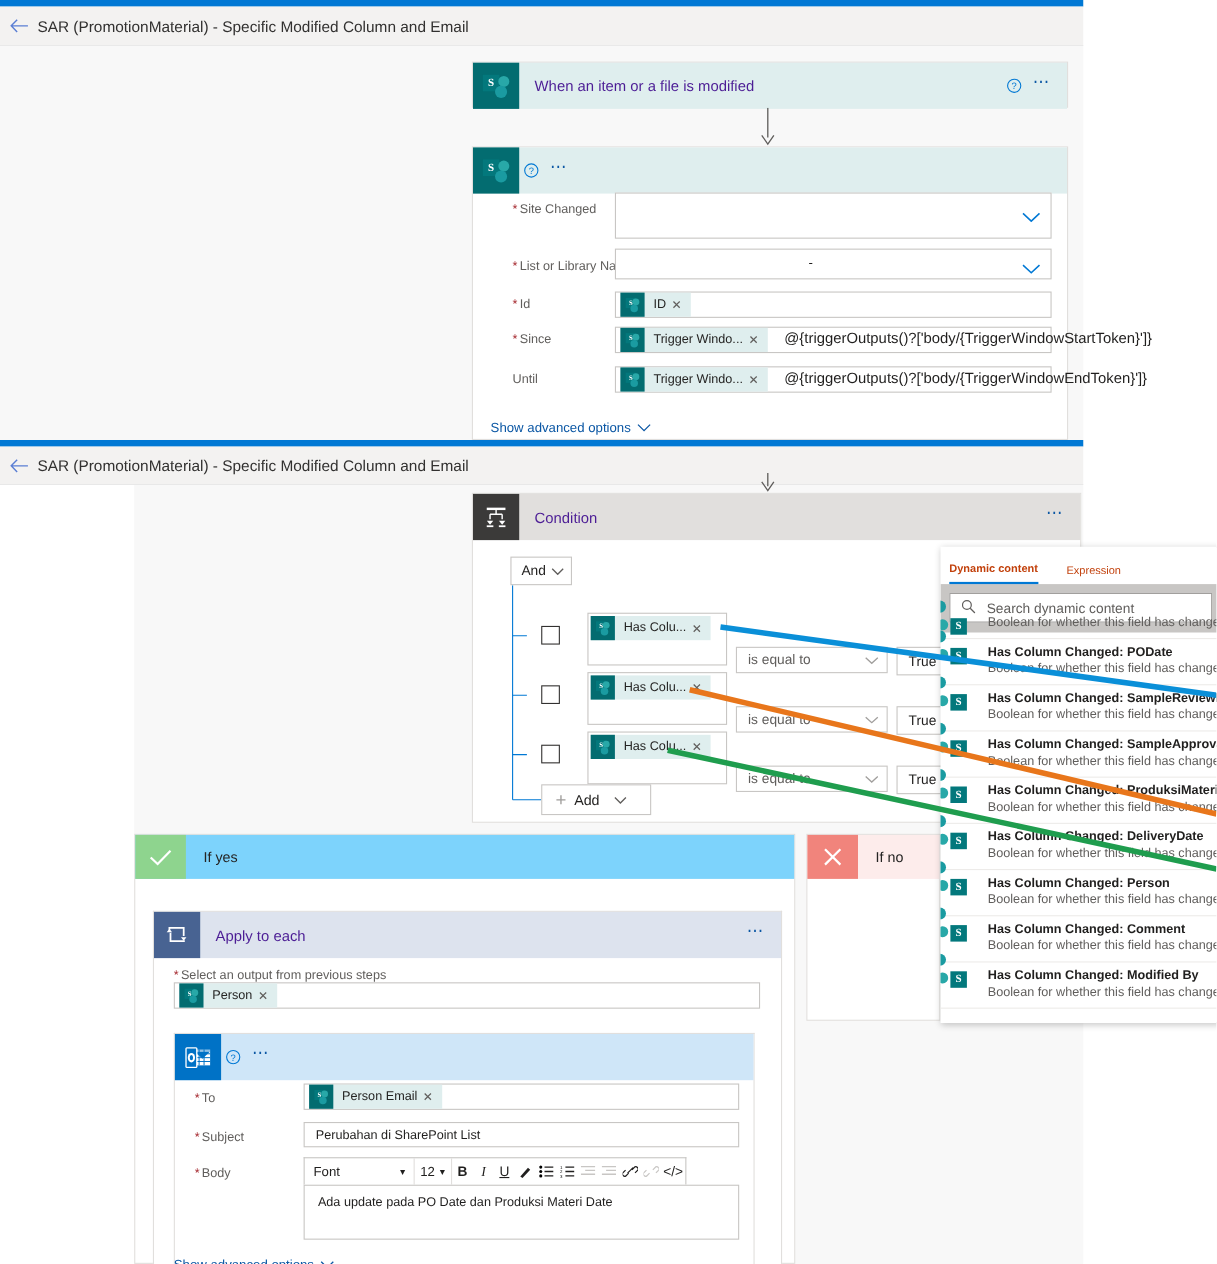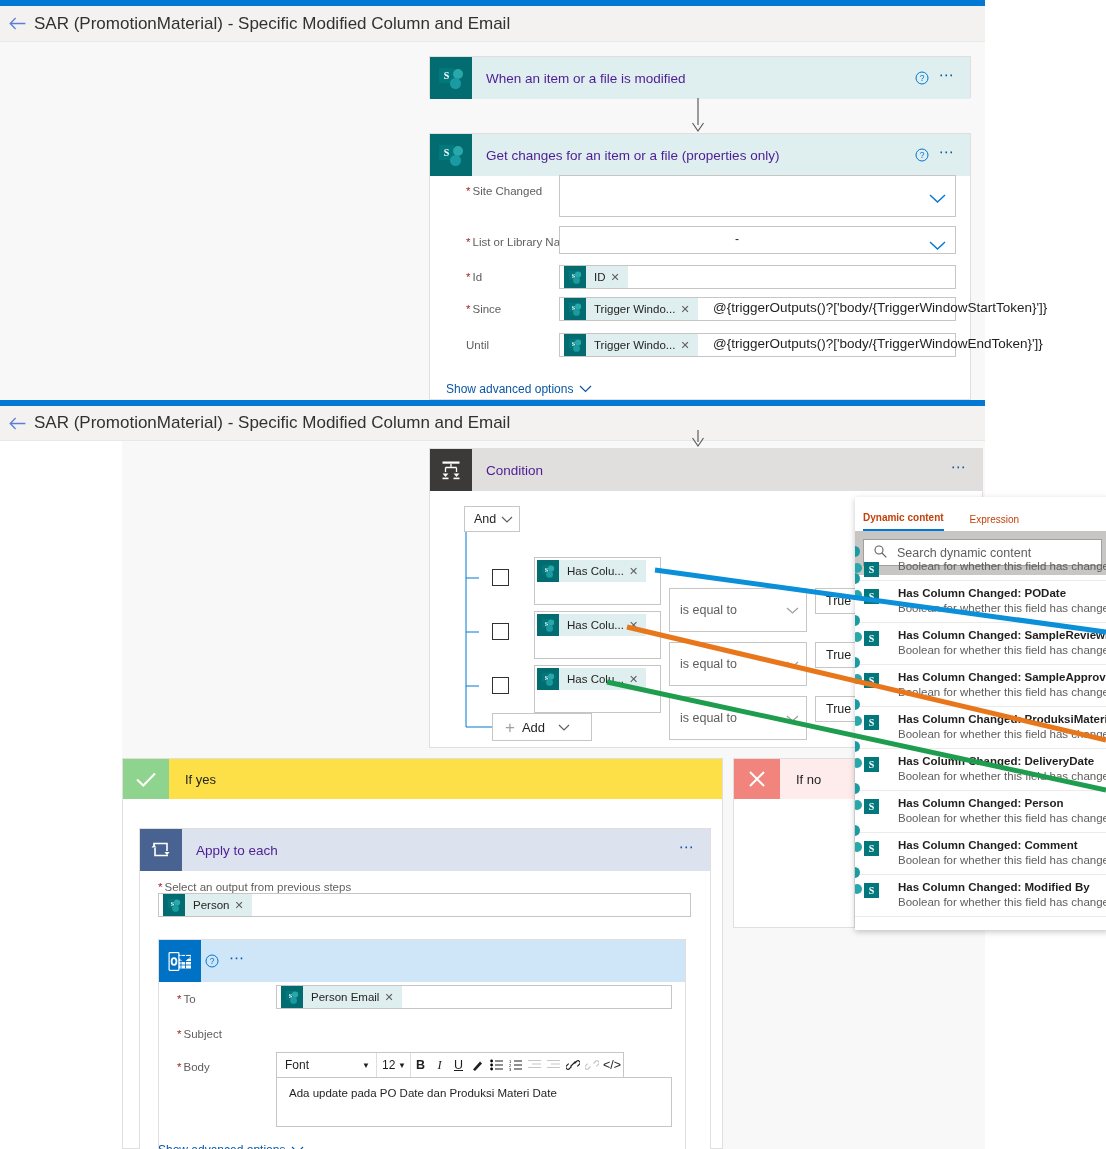--- a/index.html
+++ b/index.html
@@ -31,7 +31,7 @@
   }
   .back-arrow svg { display:block; }
   .cmd-title {
-    font-size: 17px; color: #323130; white-space: nowrap;
+    font-size: 14px; color: #323130; white-space: nowrap;
   }
 
   .canvas { background: #f8f8f8; }

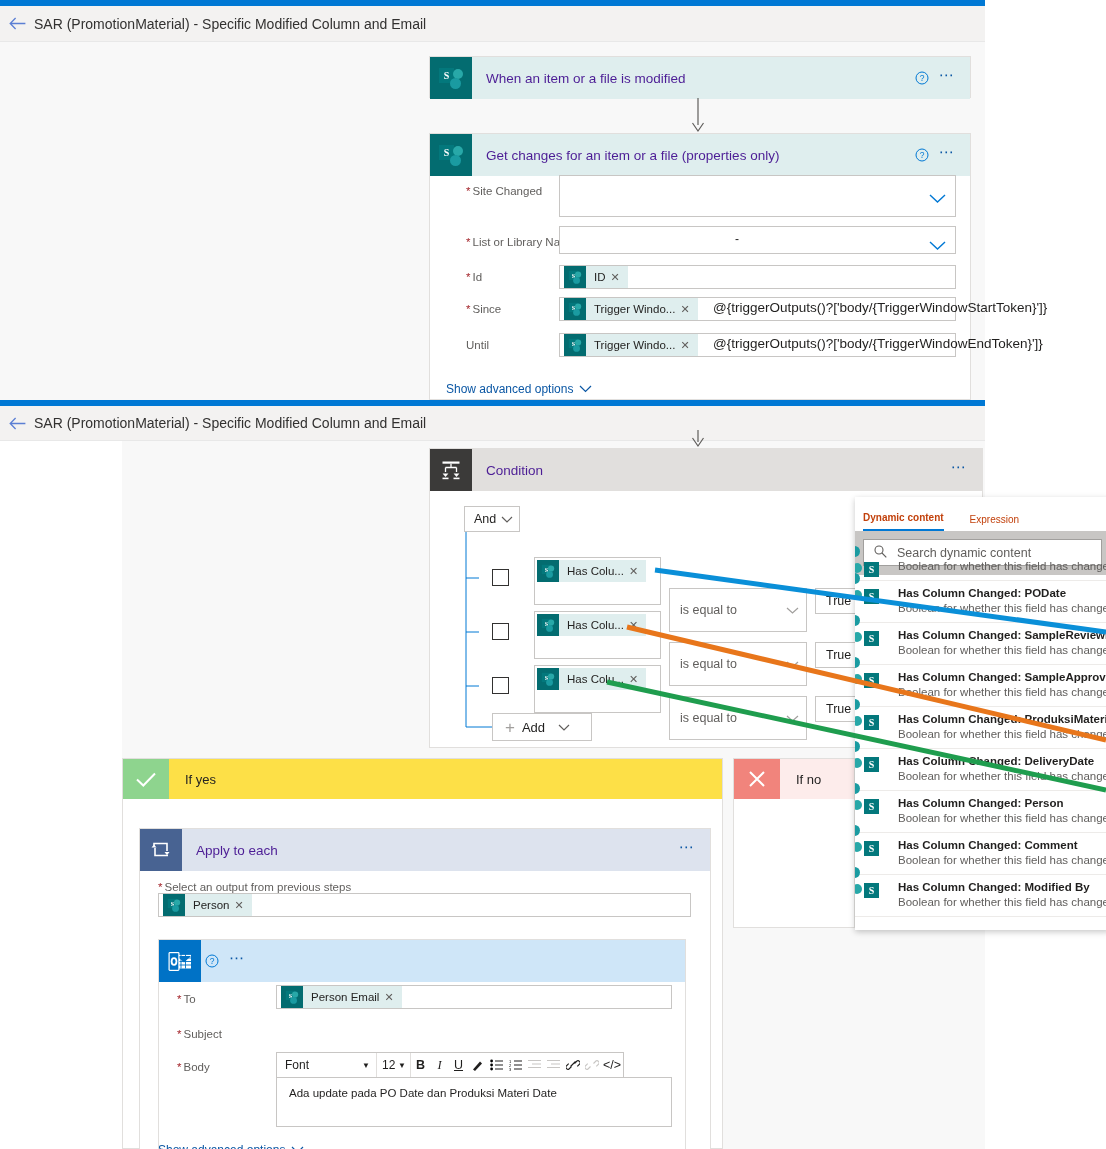--- a/index.html
+++ b/index.html
@@ -255,7 +255,6 @@
               <div class="c2"></div>
             </div>
         </div>
-        <div class="card-title">Get changes for an item or a file (properties only)</div>
         <div class="help-icon">
           <svg width="14" height="14" viewBox="0 0 14 14">
               <circle cx="7" cy="7" r="6" stroke="#0078d4" stroke-width="1" fill="none"></circle>

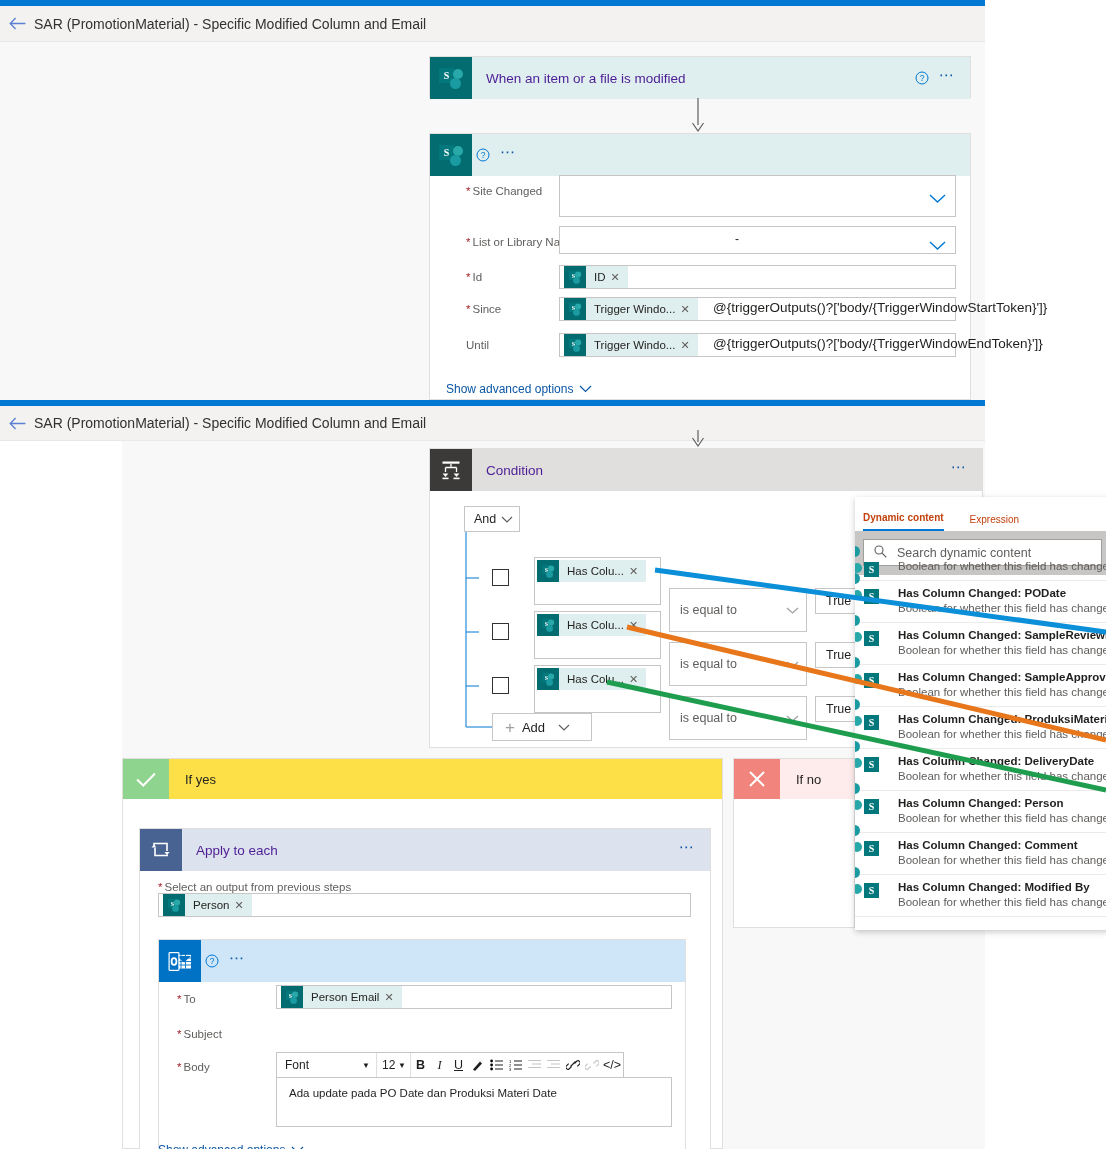--- a/index.html
+++ b/index.html
@@ -129,7 +129,7 @@
     width: 17px; height: 17px; border: 1.5px solid #323130; background: #fff;
   }
   .selbox {
-    border: 1px solid #c8c6c4; background:#fff; height: 44px;
+    border: 1px solid #c8c6c4; background:#fff; height: 24px;
     display:flex; align-items:center; justify-content:space-between;
     padding: 0 7px 0 10px; font-size: 12.5px; color: #605e5c;
   }

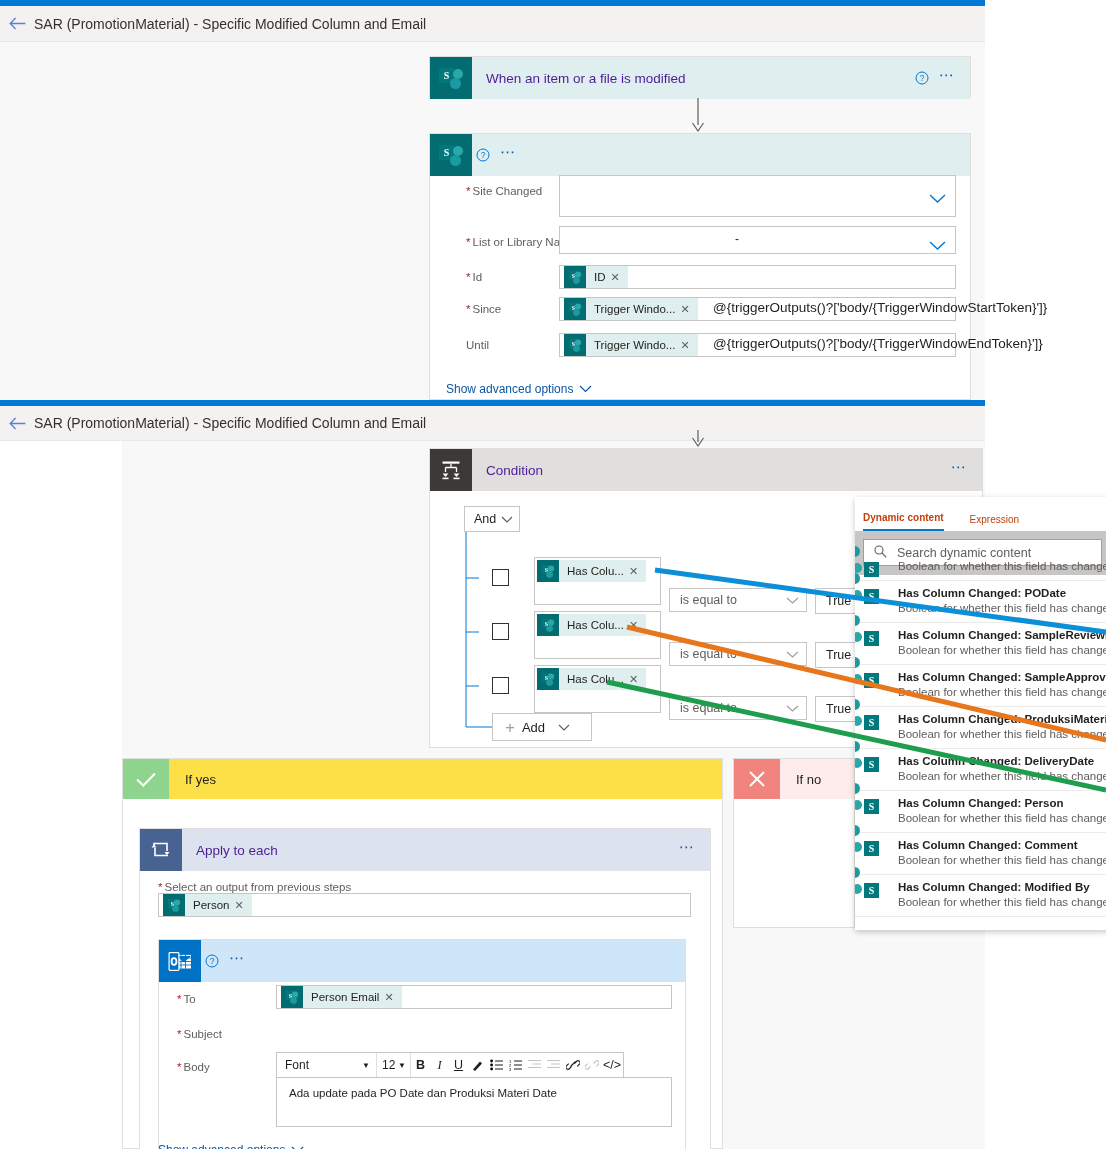--- a/index.html
+++ b/index.html
@@ -146,7 +146,7 @@
   .plus { color: #a19f9d; font-size: 17px; line-height: 1; }
 
   
-  .branch-yes-head { background: #fde047; display:flex; align-items:center; height: 40px; }
+  .branch-yes-head { background: #7dd3fc; display:flex; align-items:center; height: 40px; }
   .branch-yes-head .bico { width: 46px; height: 40px; background: #8ed48e;
      display:flex; align-items:center; justify-content:center; flex:0 0 46px; }
   .branch-no-head { background: #fdeceb; display:flex; align-items:center; height: 40px; }

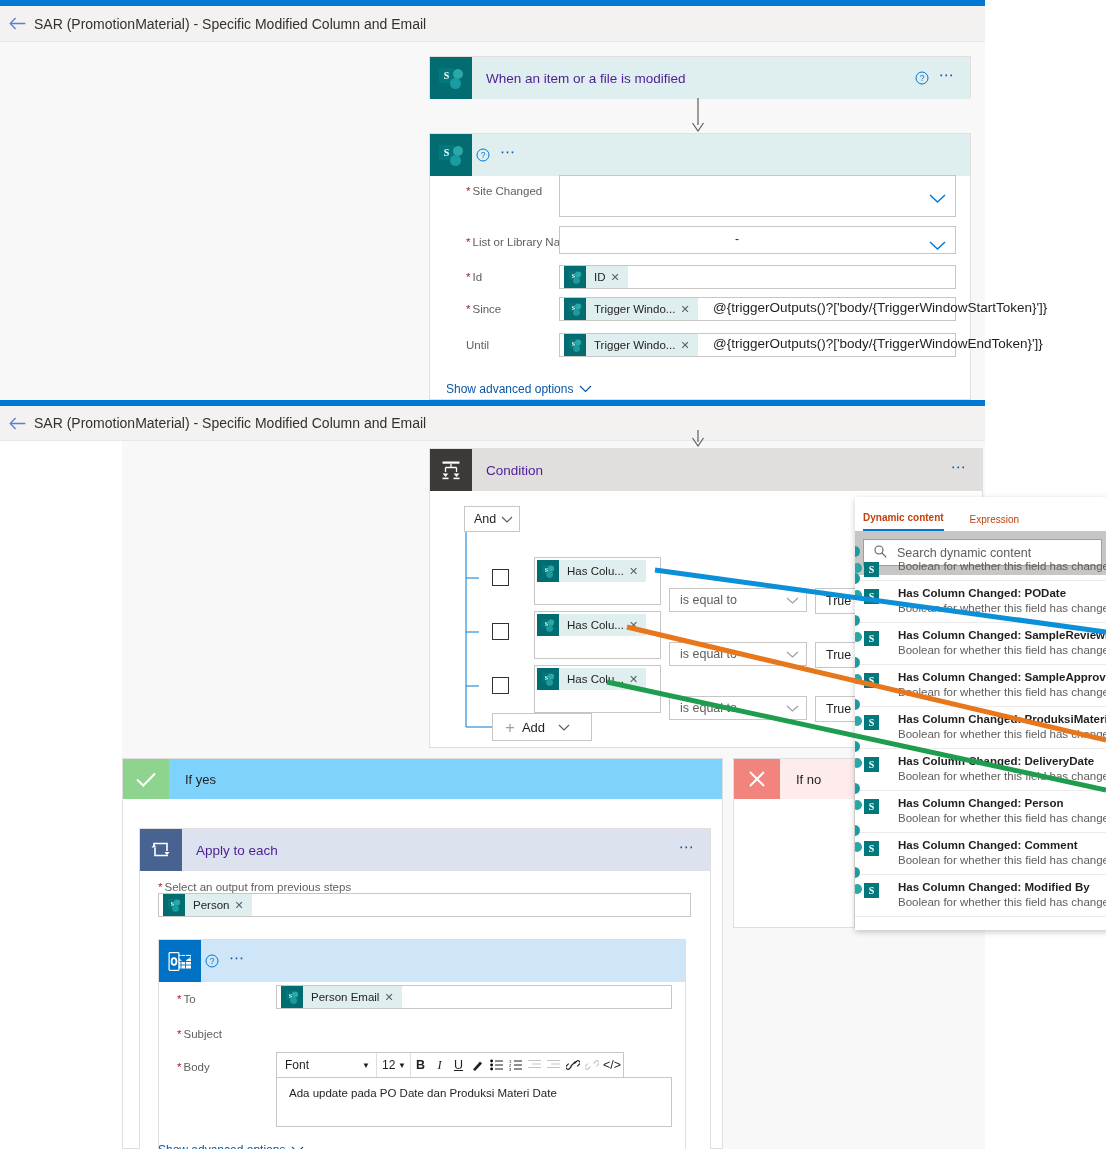--- a/index.html
+++ b/index.html
@@ -547,6 +547,9 @@
           </div>
 
           <div class="abs flabel req" style="left:0px;top:82px;">Subject</div>
+          <div class="abs tbox" style="left:117px;top:80px;width:396px;height:23px;">
+            <span style="font-size:11.5px;color:#201f1e;padding-left:10px;">Perubahan di SharePoint List</span>
+          </div>
 
           <div class="abs flabel req" style="left:0px;top:115px;">Body</div>
 

